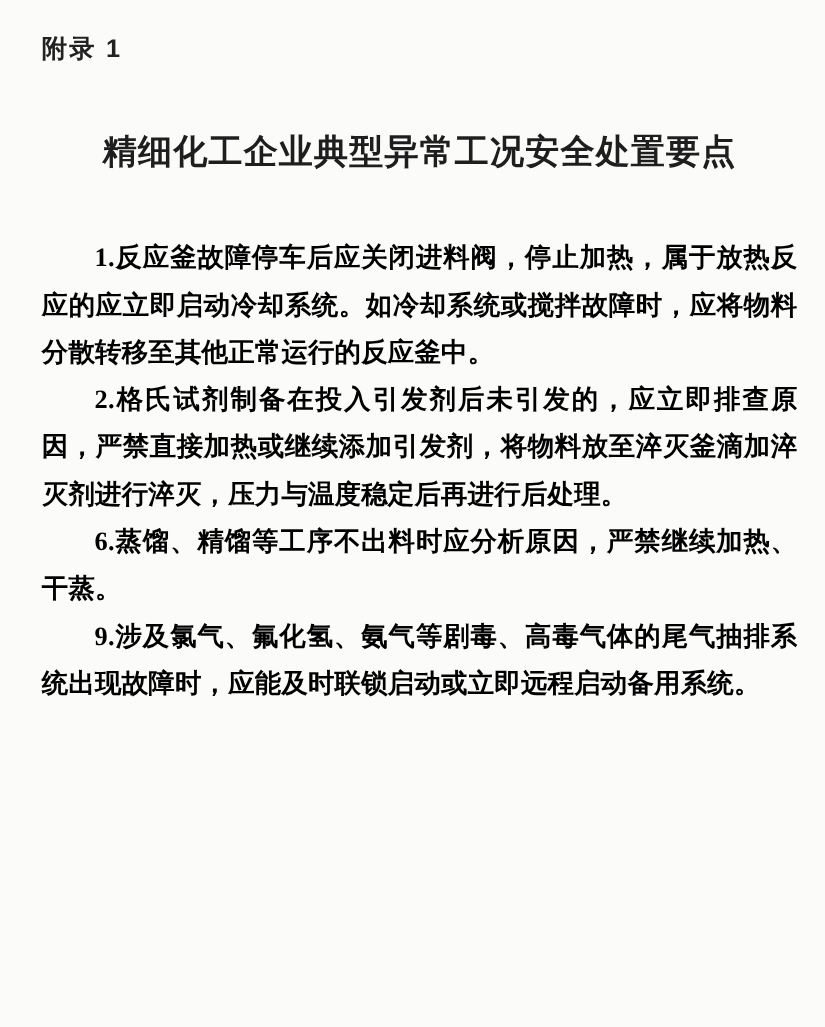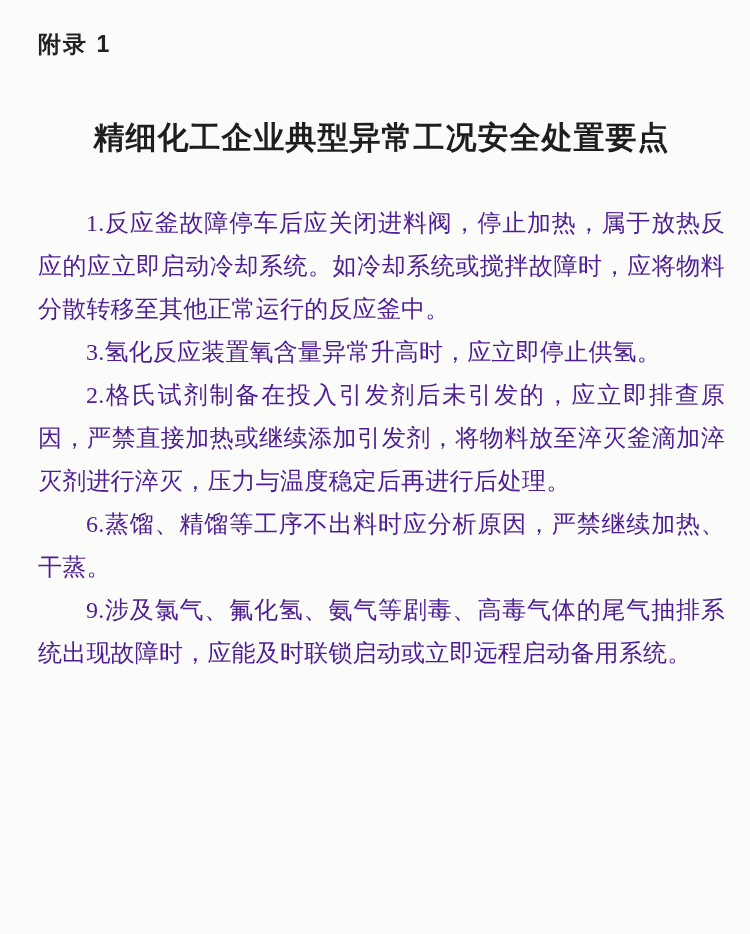--- a/index.html
+++ b/index.html
@@ -31,7 +31,7 @@
   }
   .doc-title {
     margin-top: 60px;
-    margin-bottom: 44px;
+    margin-bottom: 56px;
     text-align: center;
     font-weight: 700;
     font-size: 31px;

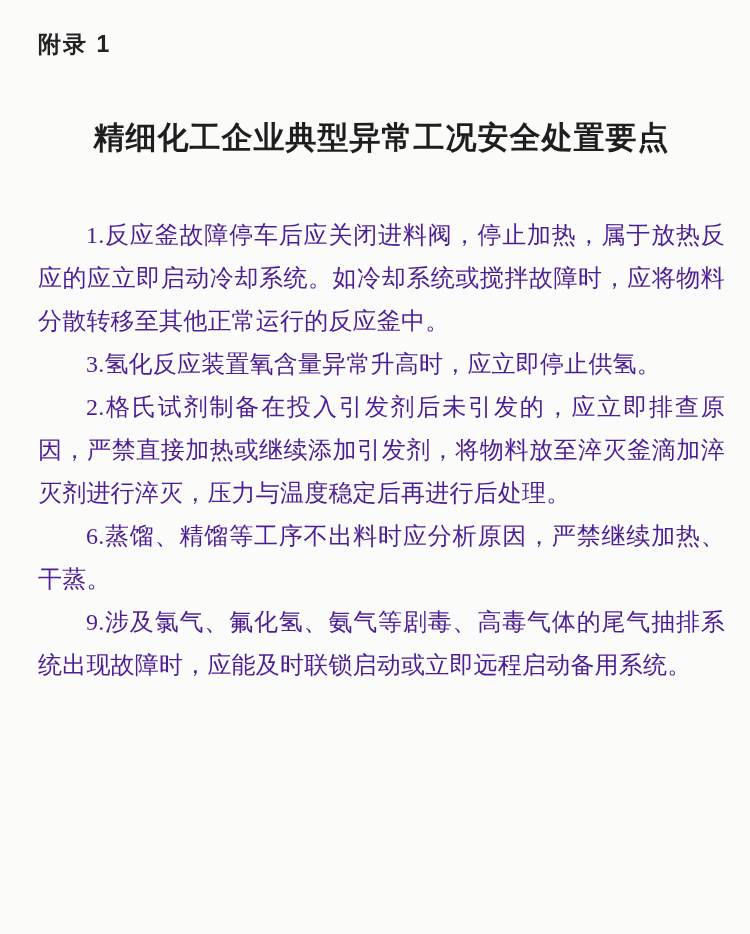--- a/index.html
+++ b/index.html
@@ -46,11 +46,12 @@
     font-size: 24px;
     line-height: 43px;
     letter-spacing: 0.2px;
-    color: #4c1d95;
+    color: #000000;
     text-align: justify;
     text-justify: inter-character;
     text-indent: 2em;
     word-break: break-all;
+    font-weight: bold;
   }
 </style>
 </head>

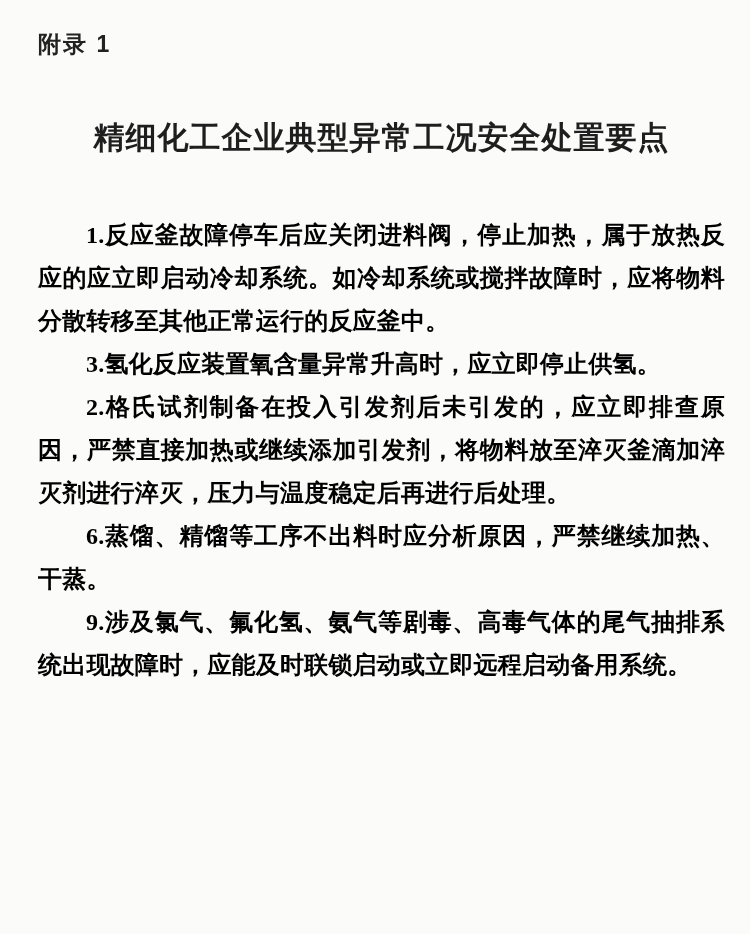--- a/index.html
+++ b/index.html
@@ -64,7 +64,6 @@
 
   <div class="body-text">
     <p>1.反应釜故障停车后应关闭进料阀，停止加热，属于放热反应的应立即启动冷却系统。如冷却系统或搅拌故障时，应将物料分散转移至其他正常运行的反应釜中。</p>
-    <p>3.氢化反应装置氧含量异常升高时，应立即停止供氢。</p>
     <p>2.格氏试剂制备在投入引发剂后未引发的，应立即排查原因，严禁直接加热或继续添加引发剂，将物料放至淬灭釜滴加淬灭剂进行淬灭，压力与温度稳定后再进行后处理。</p>
     <p>6.蒸馏、精馏等工序不出料时应分析原因，严禁继续加热、干蒸。</p>
     <p>9.涉及氯气、氟化氢、氨气等剧毒、高毒气体的尾气抽排系统出现故障时，应能及时联锁启动或立即远程启动备用系统。</p>

